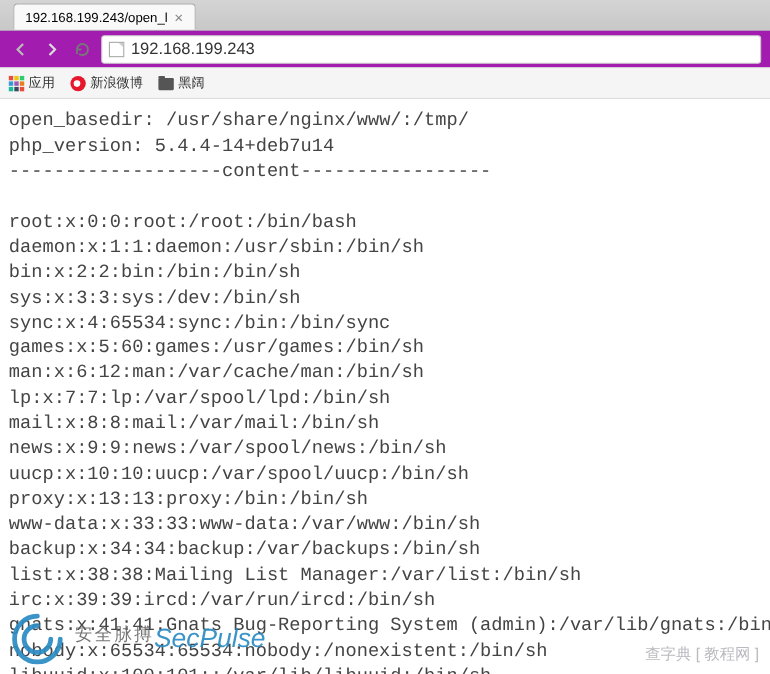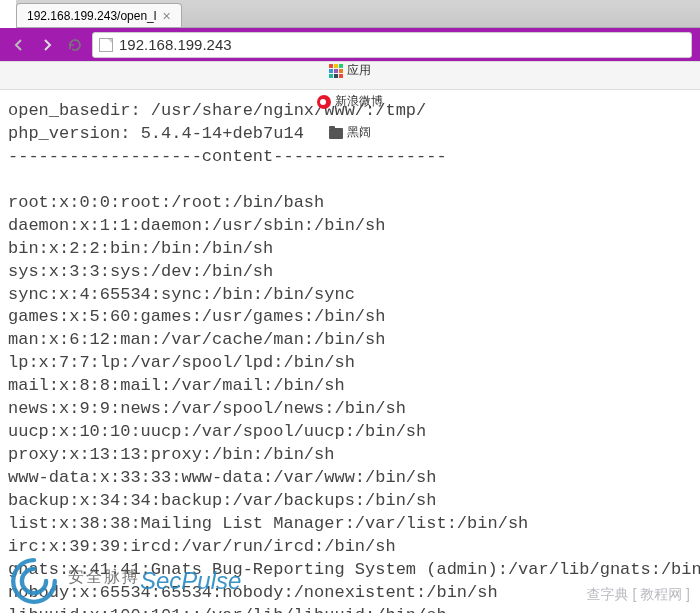--- a/index.html
+++ b/index.html
@@ -16,9 +16,8 @@
       background: linear-gradient(to bottom, #d4d4d4, #c8c8c8);
       display: flex;
       align-items: flex-end;
-      padding-left: 0;
+      padding-left: 12px;
       border-bottom: 1px solid #aaa;
-      margin-left: 16px;
     }
     .tab {
       background: #f9f9f9;

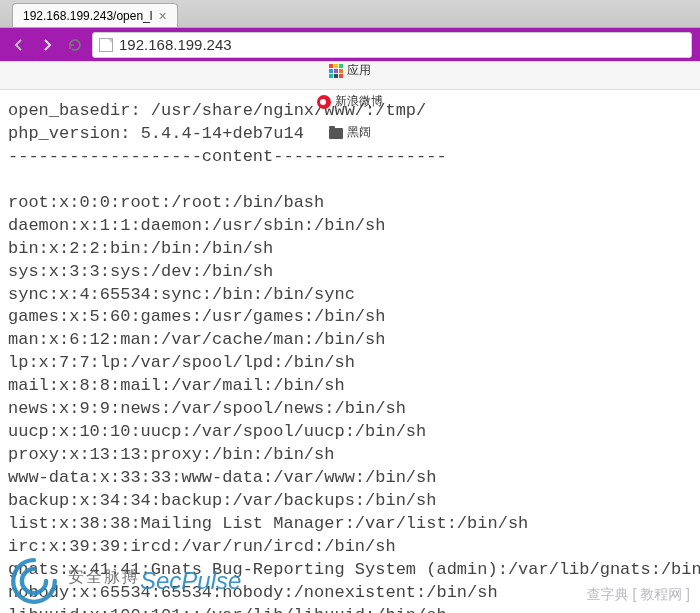--- a/index.html
+++ b/index.html
@@ -97,7 +97,6 @@
       padding: 0 8px;
       gap: 14px;
       font-size: 12px;
-      flex-direction: column;
     }
     .apps-icon {
       display: inline-grid;

